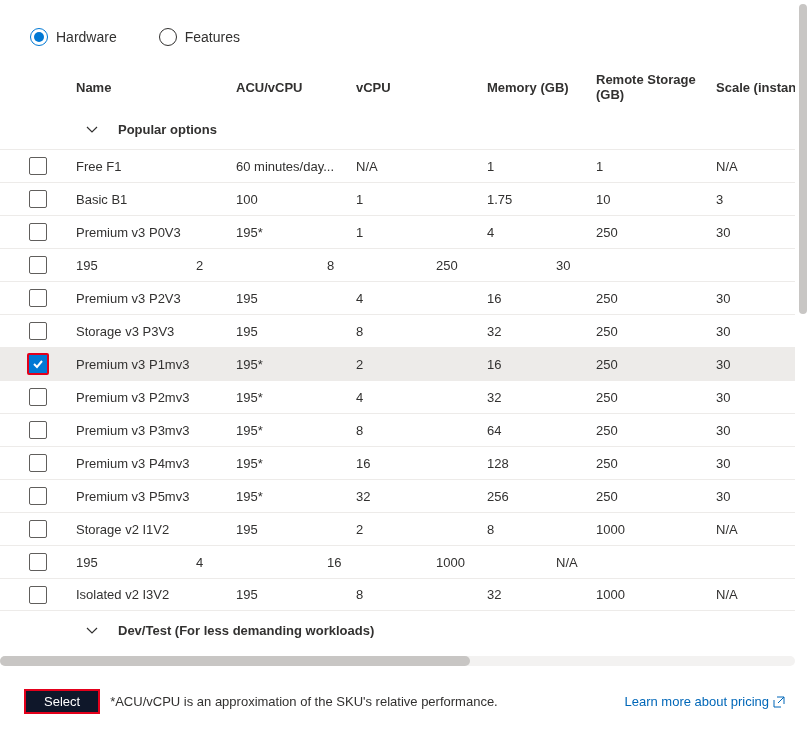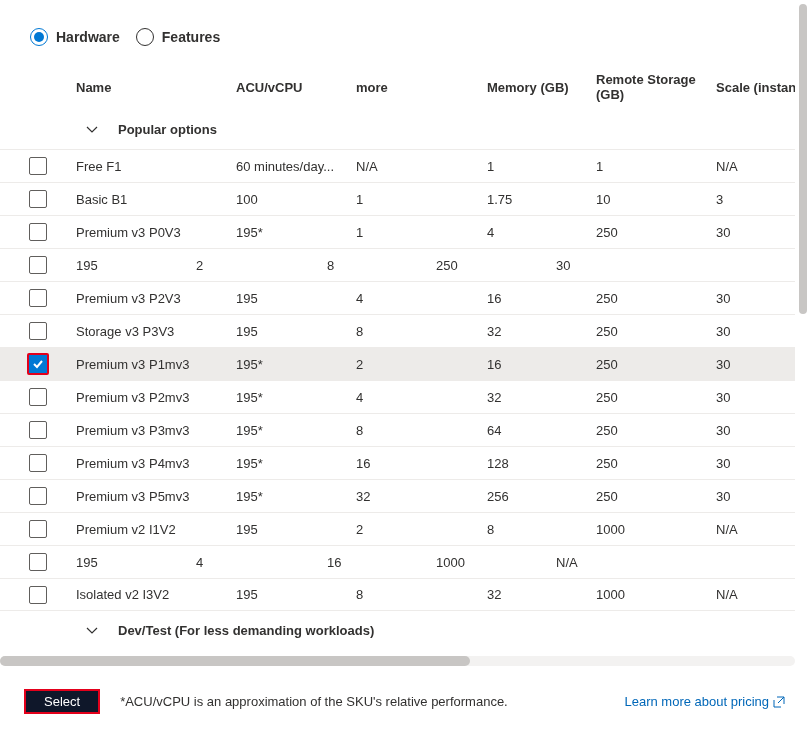--- a/index.html
+++ b/index.html
@@ -19,9 +19,8 @@
     }
     .radio-tabs {
       display: flex;
-      gap: 16px;
+      gap: 42px;
       padding: 28px 0 18px 30px;
-      font-weight: bold;
     }
     .radio-item {
       display: flex;

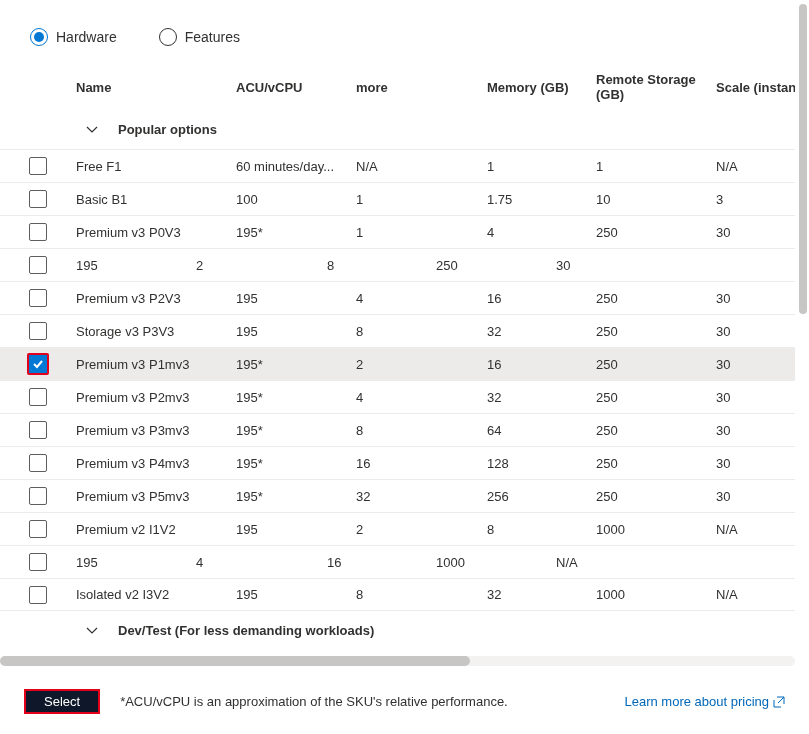--- a/index.html
+++ b/index.html
@@ -227,7 +227,7 @@
       <div class="col-check"></div>
       <div class="col-name">Name</div>
       <div class="col-acu">ACU/vCPU</div>
-      <div class="col-vcpu">more</div>
+      <div class="col-vcpu">vCPU</div>
       <div class="col-mem">Memory (GB)</div>
       <div class="col-storage">Remote Storage (GB)</div>
       <div class="col-scale">Scale (instan</div>

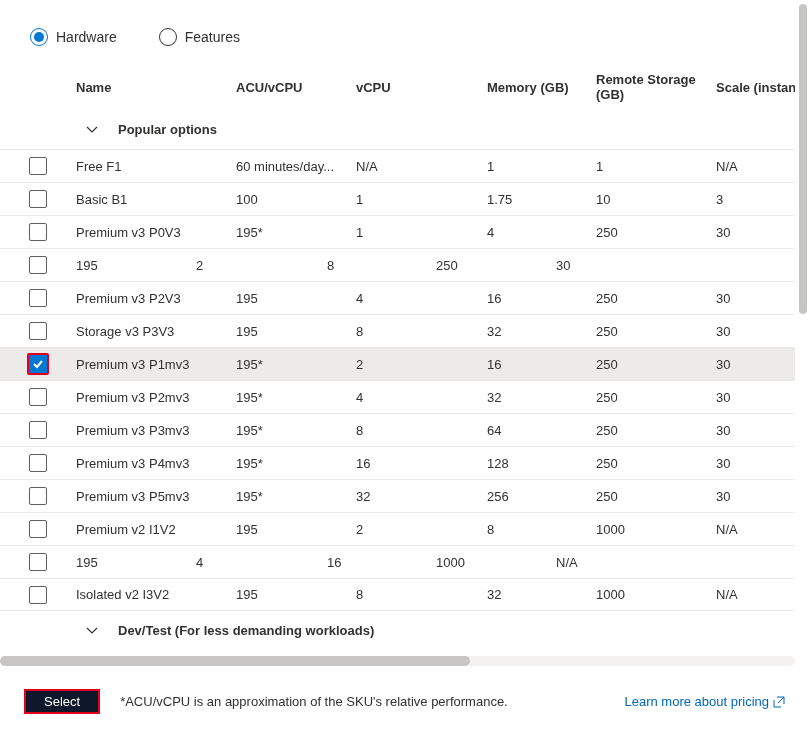--- a/index.html
+++ b/index.html
@@ -369,7 +369,7 @@
           <div class="col-check">
             <div class="checkbox"></div>
           </div>
-          <div class="col-name">Premium v2 I1V2</div>
+          <div class="col-name">Storage v2 I1V2</div>
           <div class="col-acu">195</div>
           <div class="col-vcpu">2</div>
           <div class="col-mem">8</div>

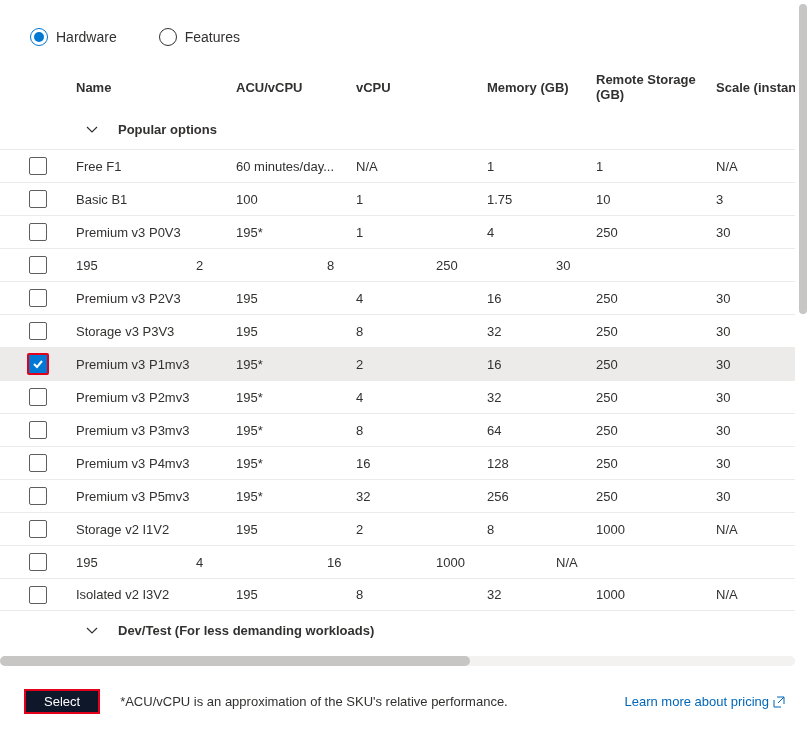--- a/index.html
+++ b/index.html
@@ -178,7 +178,7 @@
       font-family: inherit;
     }
     .footnote {
-      margin-left: 20px;
+      margin-left: 10px;
       font-size: 13px;
       color: #323130;
     }

